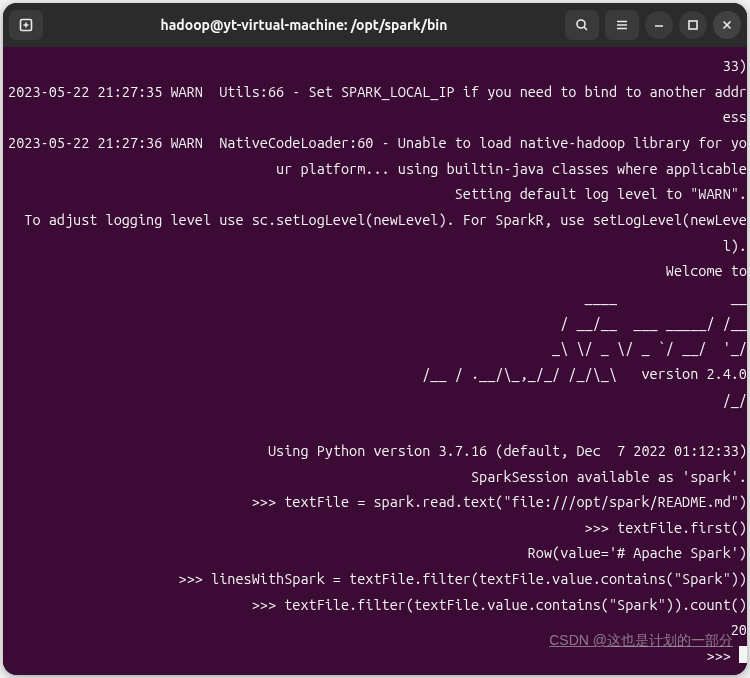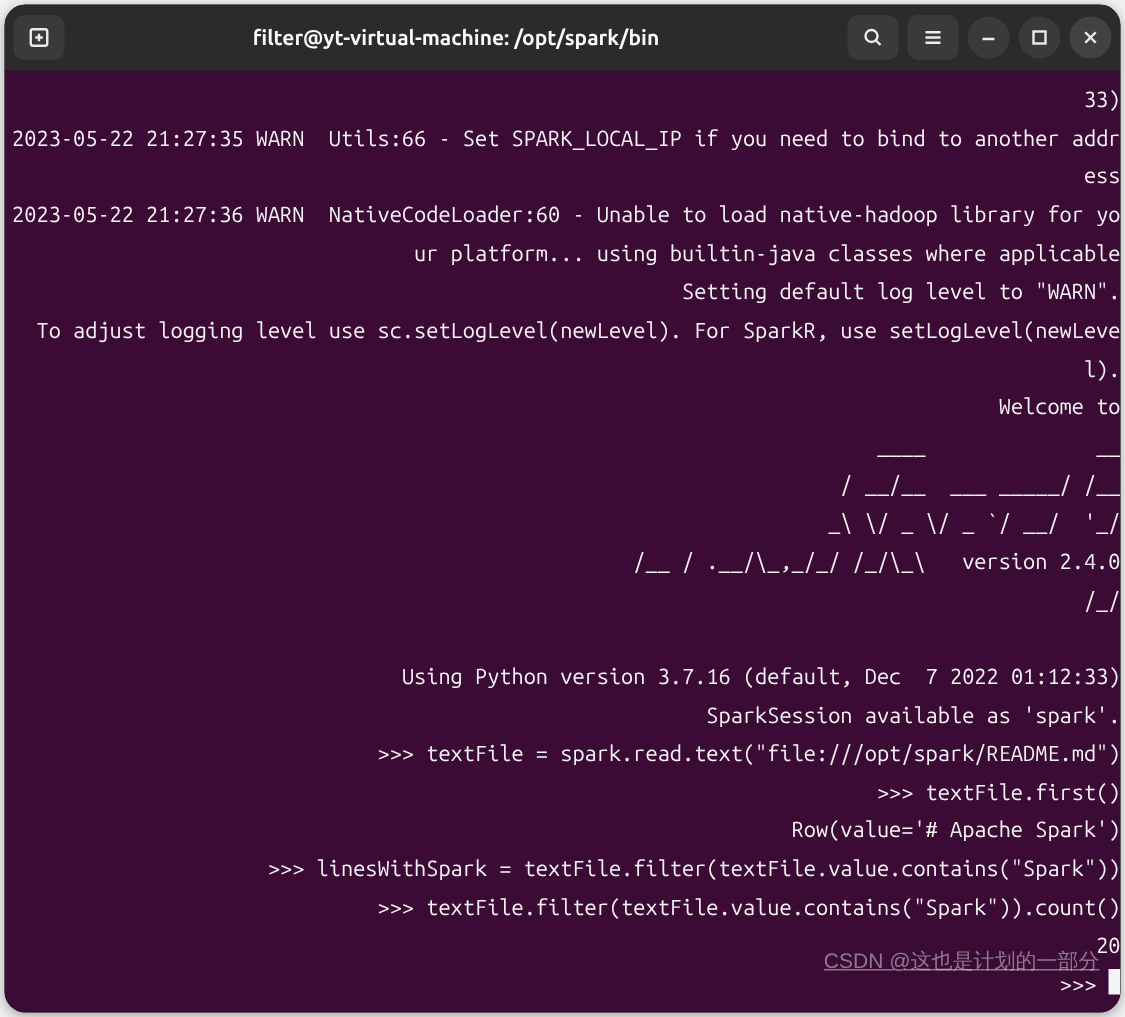--- a/index.html
+++ b/index.html
@@ -98,7 +98,7 @@
       </svg>
     </div>
 
-    <div class="title">filter@yt-virtual-machine: /opt/spark/bin</div>
+    <div class="title">hadoop@yt-virtual-machine: /opt/spark/bin</div>
 
     <div class="tb-btn">
       <svg viewBox="0 0 16 16">

